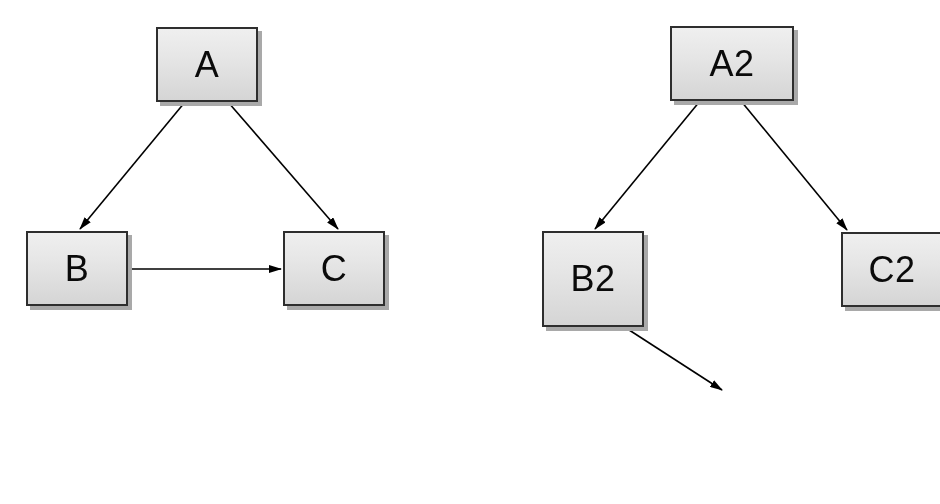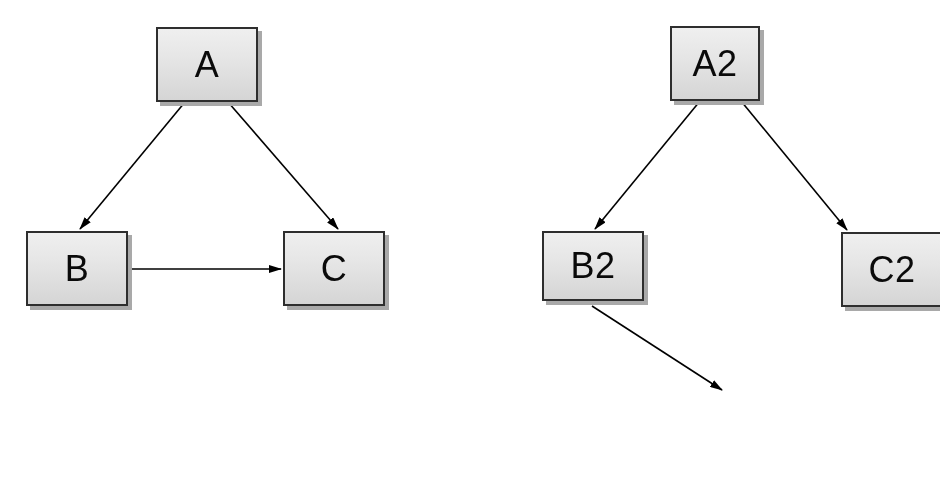--- a/index.html
+++ b/index.html
@@ -69,7 +69,7 @@
   <div class="node" style="left: 283px; top: 231px; width: 102px; height: 75px;">
     <span class="node-label">C</span>
   </div>
-  <div class="node" style="left: 670px; top: 26px; width: 90px; height: 75px;">
+  <div class="node" style="left: 670px; top: 26px; width: 124px; height: 75px;">
     <span class="node-label">A2</span>
   </div>
   <div class="node" style="left: 542px; top: 231px; width: 102px; height: 70px;">

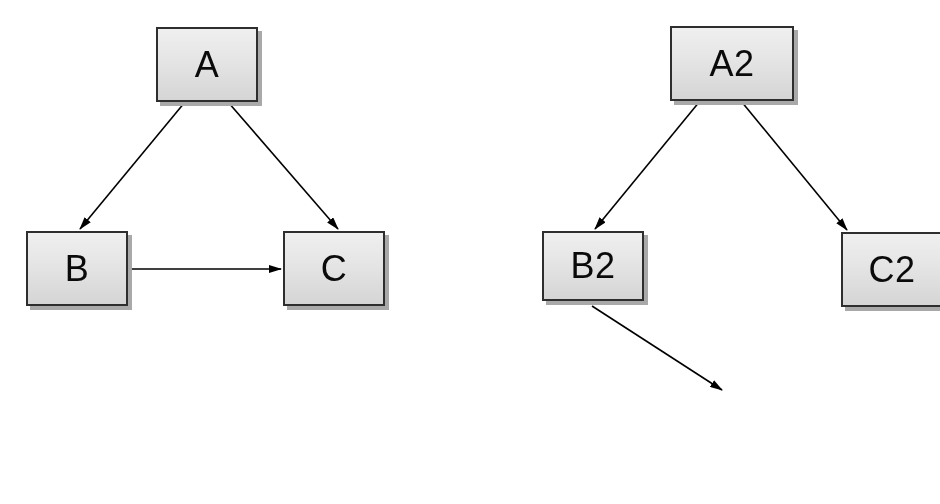--- a/index.html
+++ b/index.html
@@ -72,7 +72,7 @@
   <div class="node" style="left: 670px; top: 26px; width: 124px; height: 75px;">
     <span class="node-label">A2</span>
   </div>
-  <div class="node" style="left: 542px; top: 231px; width: 102px; height: 70px;">
+  <div class="node" style="left: 542px; top: 231px; width: 102px; height: 96px;">
     <span class="node-label">B2</span>
   </div>
   <div class="node" style="left: 799px; top: 232px; width: 102px; height: 75px; margin-left: 42px;">

